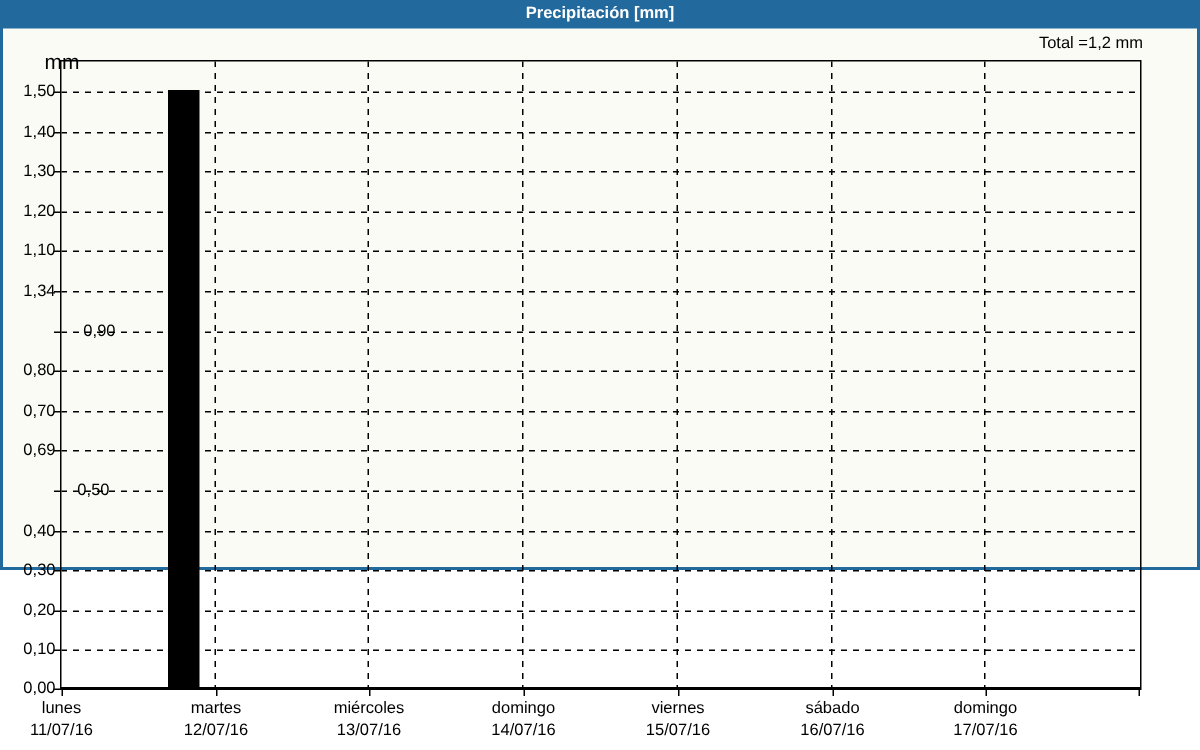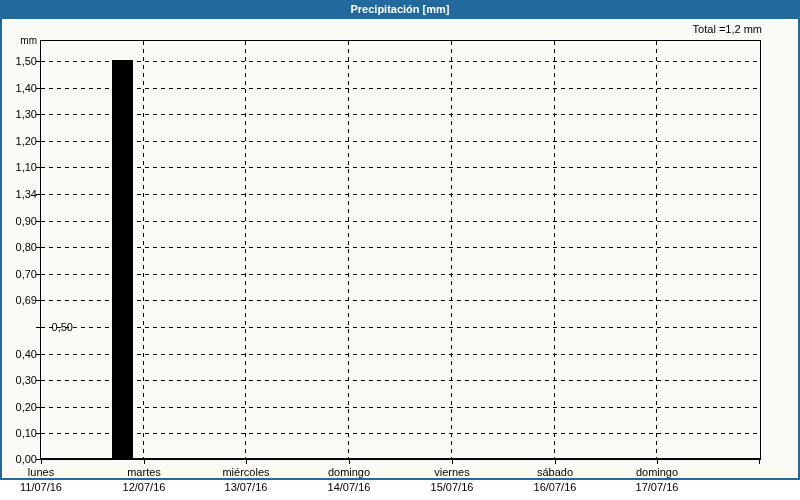--- a/index.html
+++ b/index.html
@@ -10,7 +10,7 @@
   }
   #frame {
     position: relative;
-    width: 800px; height: 480px;
+    width: 800px; height: 380px;
     box-sizing: border-box;
     border: 2px solid #14532d;
     background: #fbfbf6;

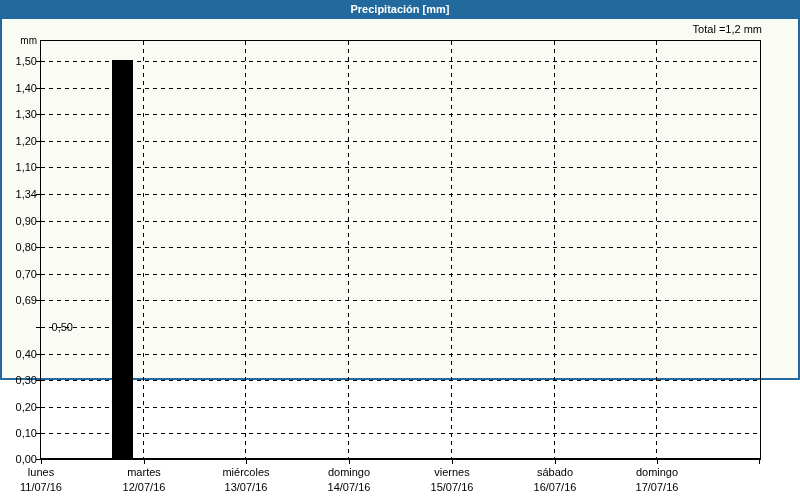--- a/index.html
+++ b/index.html
@@ -36,8 +36,8 @@
   }
   #y-unit {
     position: absolute;
-    top: 33px; left: 0; width: 35px;
-    font-size: 10px;
+    top: 33px; left: 16px; width: 35px;
+    font-size: 14px;
     color: #000000;
     text-align: right;
     line-height: 12px;

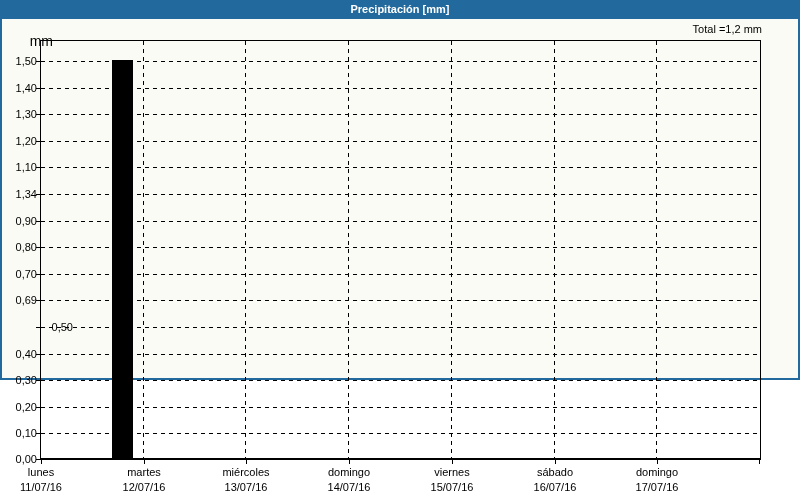--- a/index.html
+++ b/index.html
@@ -139,7 +139,7 @@
       <div class="y-tick-mark" style="top: 165px;"></div>
       <div class="y-tick-label" style="top: 186px;">1,34</div>
       <div class="y-tick-mark" style="top: 192px;"></div>
-      <div class="y-tick-label" style="top: 213px;">0,90</div>
+      <div class="y-tick-label" style="top: 213px; margin-left: 40px;">0,90</div>
       <div class="y-tick-mark" style="top: 219px;"></div>
       <div class="y-tick-label" style="top: 239px;">0,80</div>
       <div class="y-tick-mark" style="top: 245px;"></div>

